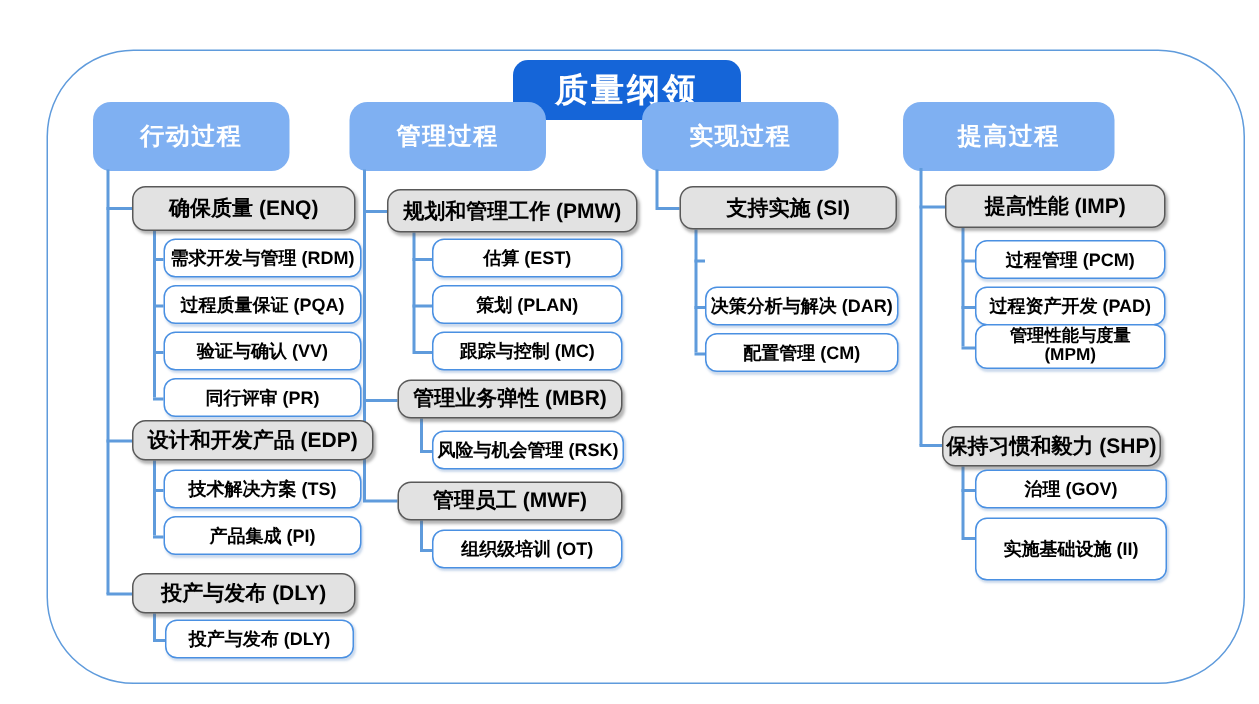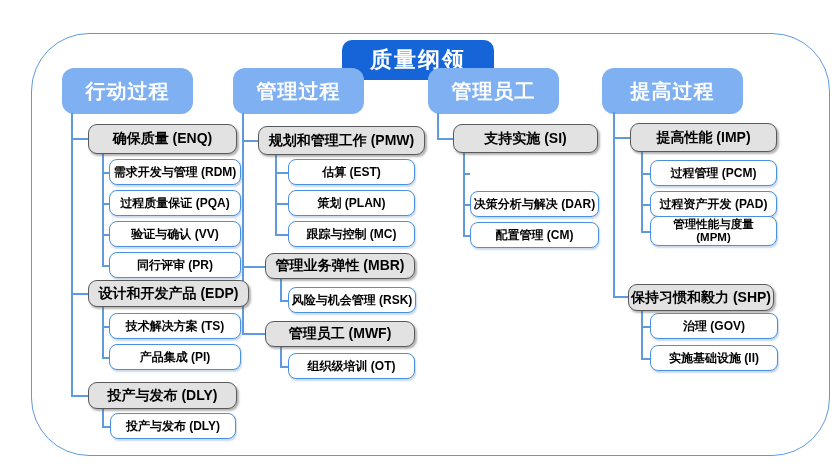--- a/index.html
+++ b/index.html
@@ -20,7 +20,7 @@
   .hdr{
     position:absolute;height:46px;background:var(--header-bg,#7fb0f2);color:#fff;
     border-radius:12px;display:flex;align-items:center;justify-content:center;
-    font-size:20px;font-weight:bold;letter-spacing:1px;
+    font-size:16px;font-weight:bold;letter-spacing:1px;
   }
   .node{
     position:absolute;display:flex;align-items:center;justify-content:center;

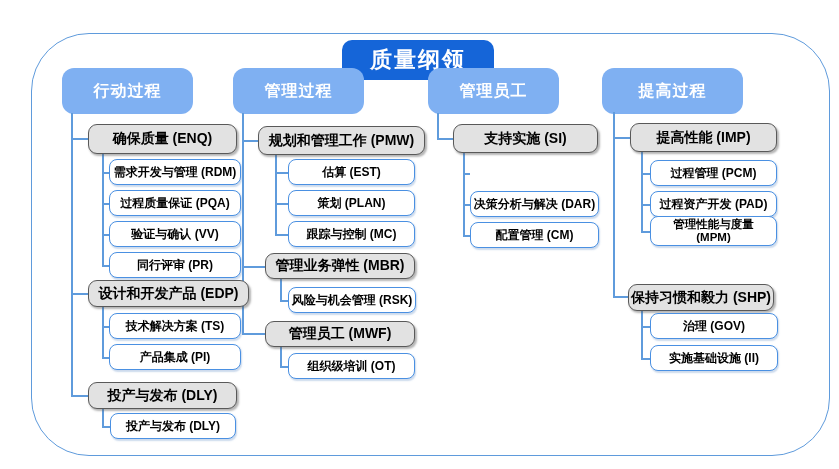--- a/index.html
+++ b/index.html
@@ -51,7 +51,7 @@
 
   <div class="hdr" style="left:62px;top:68px;width:131px">行动过程</div>
   <div class="hdr" style="left:233px;top:68px;width:131px">管理过程</div>
-  <div class="hdr" style="left:428px;top:68px;width:131px">管理员工</div>
+  <div class="hdr" style="left:428px;top:68px;width:131px">实现过程</div>
   <div class="hdr" style="left:602px;top:68px;width:141px">提高过程</div>
 
   <div class="v" style="left:71px;top:113px;height:283px"></div>

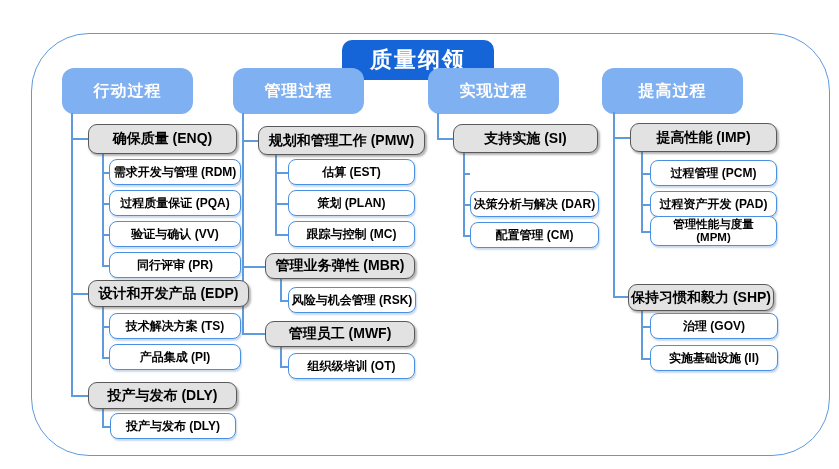--- a/index.html
+++ b/index.html
@@ -131,7 +131,7 @@
   <div class="node white mpm" style="left:650px;top:216px;width:127px;height:30px">管理性能与度量
 (MPM)</div>
   <div class="node white" style="left:650px;top:313px;width:128px;height:26px">治理 (GOV)</div>
-  <div class="node white" style="left:650px;top:345px;width:128px;height:26px">实施基础设施 (II)</div>
+  <div class="node white" style="left:650px;top:345px;width:128px;height:42px">实施基础设施 (II)</div>
 
 </div>
 

